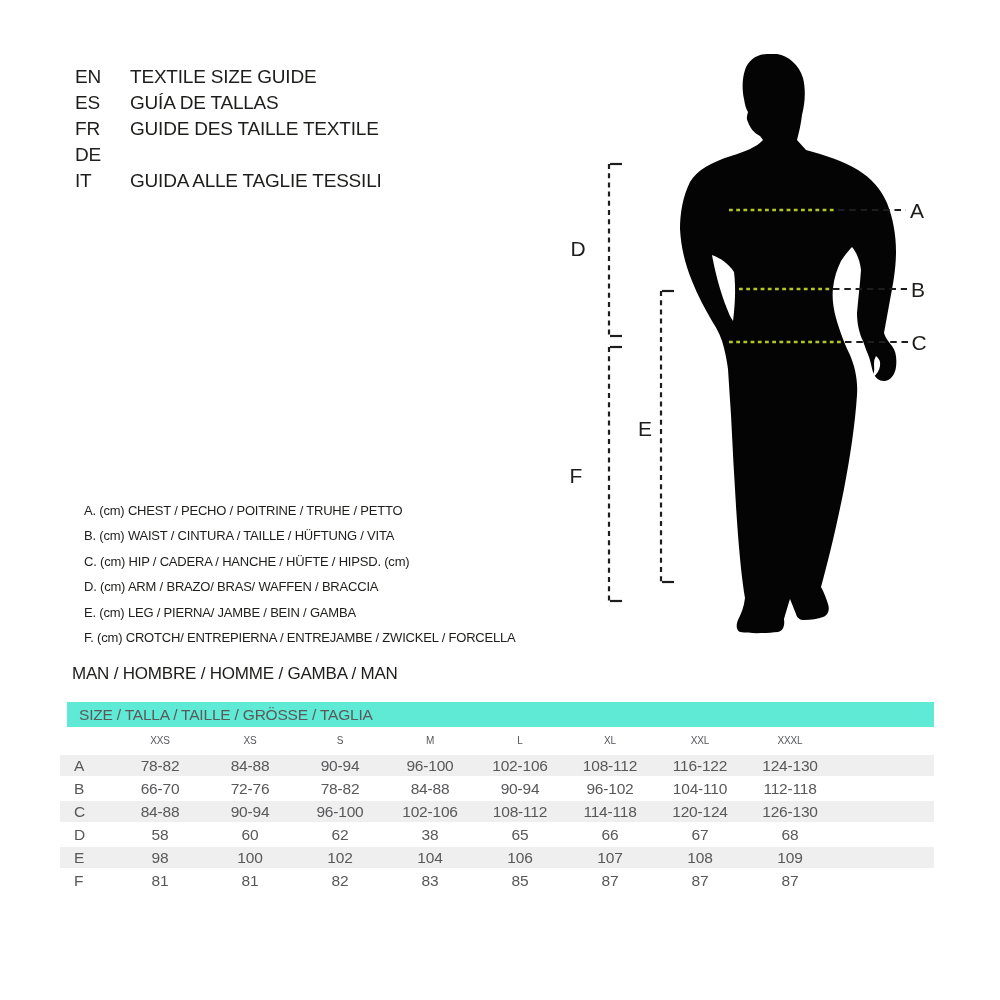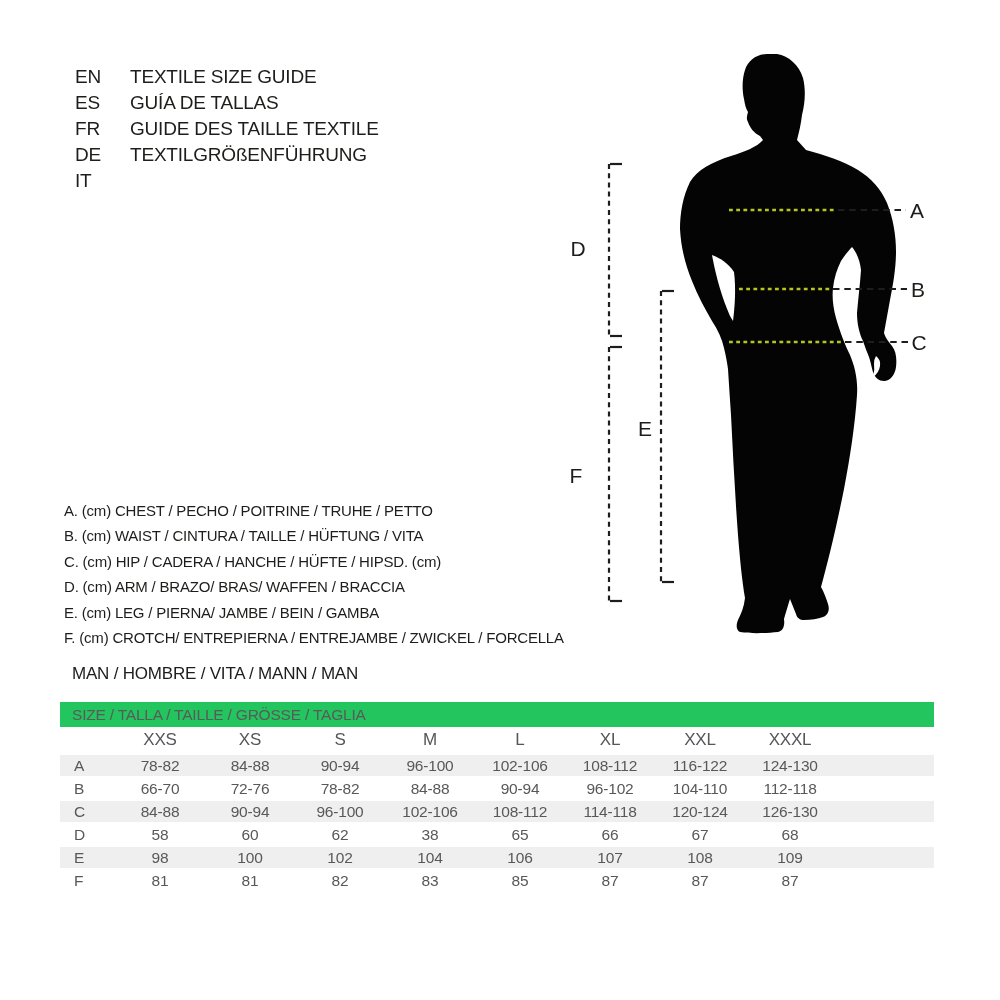--- a/index.html
+++ b/index.html
@@ -58,7 +58,6 @@
     </div>
     <div class="lang-row">
       <span class="lang-code">DE</span>
-      <span class="lang-label">TEXTILGRÖßENFÜHRUNG</span>
     </div>
     <div class="lang-row">
       <span class="lang-code">IT</span>

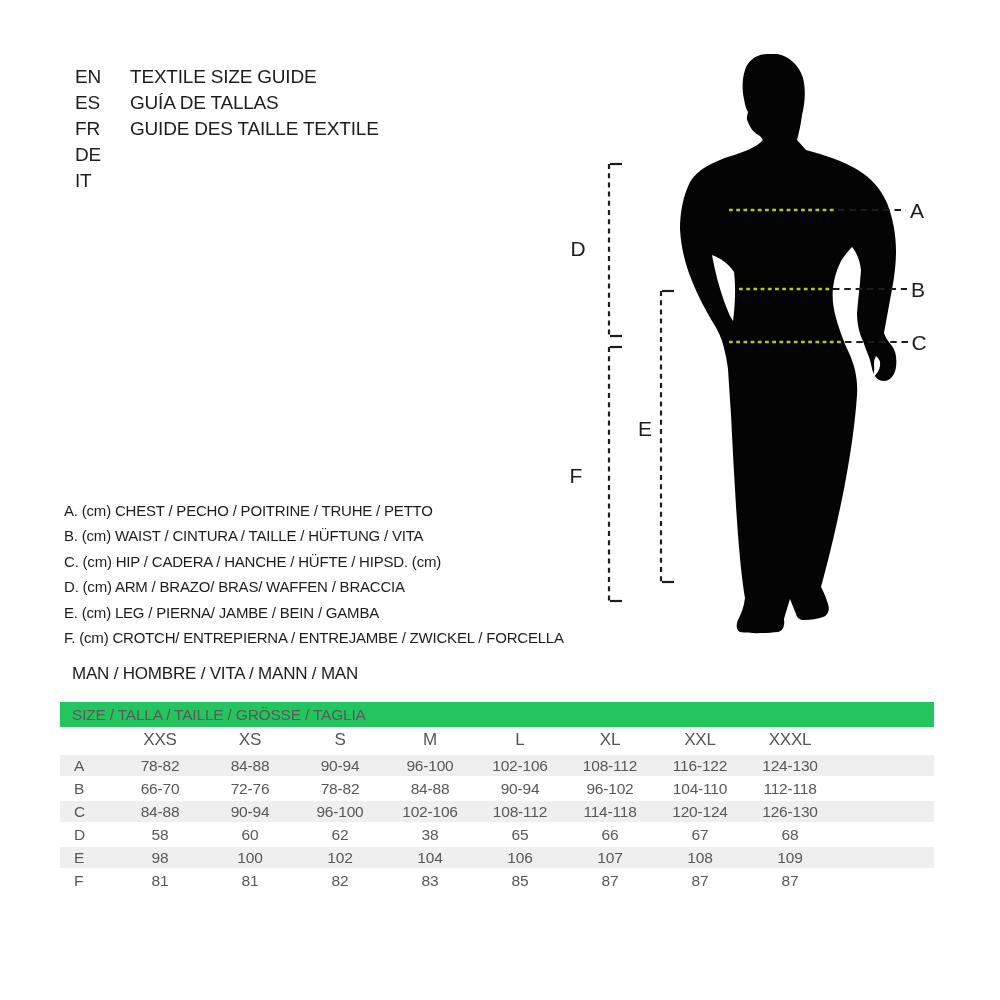--- a/index.html
+++ b/index.html
@@ -61,6 +61,7 @@
     </div>
     <div class="lang-row">
       <span class="lang-code">IT</span>
+      <span class="lang-label">GUIDA ALLE TAGLIE TESSILI</span>
     </div>
   </div>
 

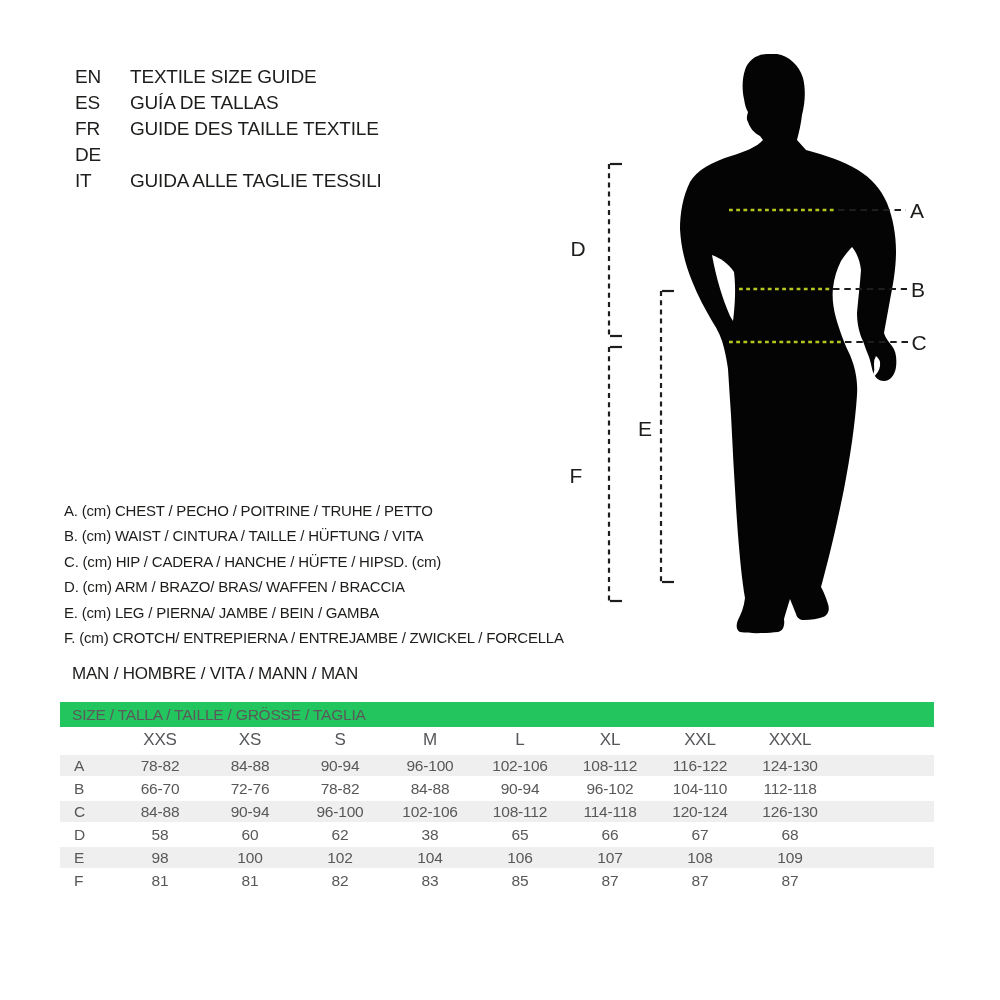--- a/index.html
+++ b/index.html
@@ -15,7 +15,7 @@
   .figure{position:absolute;left:540px;top:28px;width:430px;height:650px;}
   .figure text{font-family:"Liberation Sans","DejaVu Sans",sans-serif;font-size:21px;fill:#1d1d1b;}
   
-  .measures{position:absolute;left:64px;top:498px;font-size:15px;line-height:25.4px;letter-spacing:-0.2px;}
+  .measures{position:absolute;left:84px;top:498px;font-size:13px;line-height:25.4px;letter-spacing:-0.2px;}
   .gender{position:absolute;left:72px;top:664px;font-size:17px;letter-spacing:-0.2px;}
   
   .table-wrap{position:absolute;left:60px;top:702px;width:874px;}

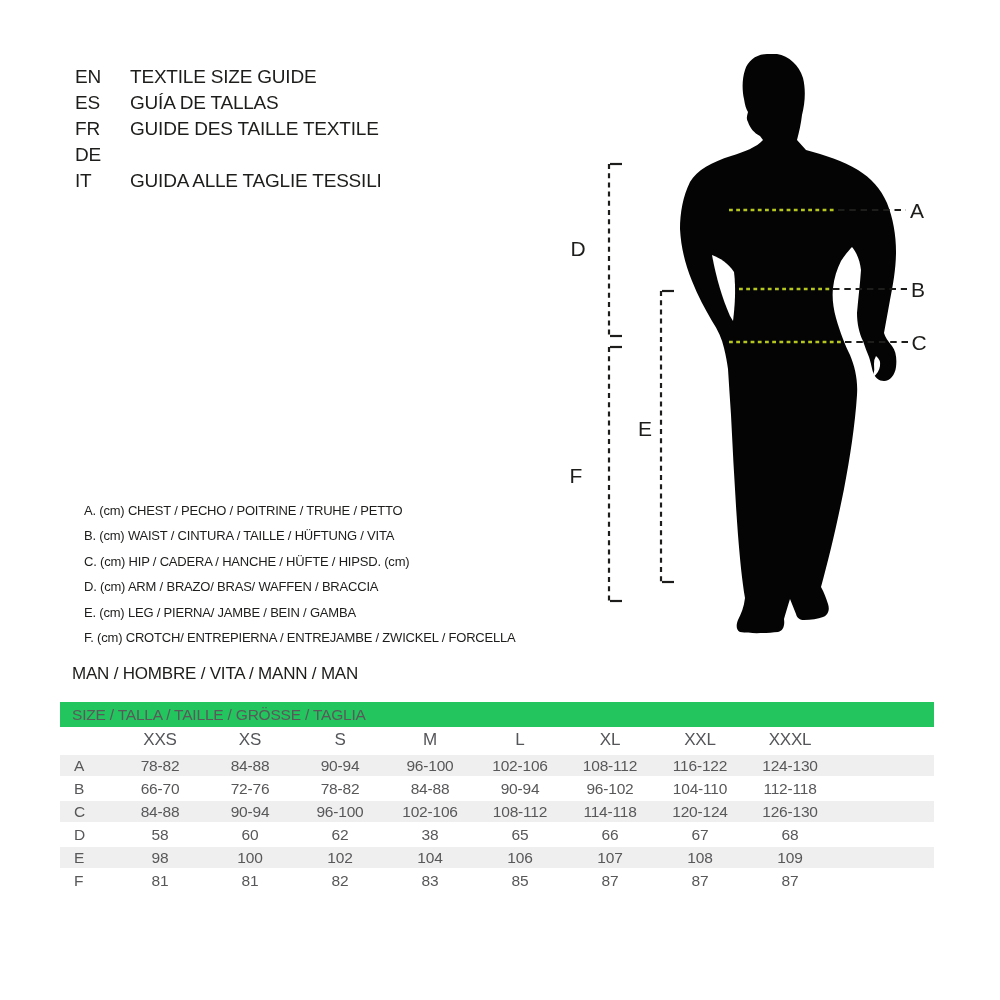--- a/index.html
+++ b/index.html
@@ -173,7 +173,7 @@
     <div>F. (cm) CROTCH/ ENTREPIERNA / ENTREJAMBE / ZWICKEL / FORCELLA</div>
   </div>
 
-  <div class="gender">MAN / HOMBRE / VITA / MANN / MAN</div>
+  <div class="gender">MAN / HOMBRE / HOMME / GAMBA / MAN</div>
 
   <div class="table-wrap">
     <div class="table-title">SIZE / TALLA / TAILLE / GRÖSSE / TAGLIA</div>

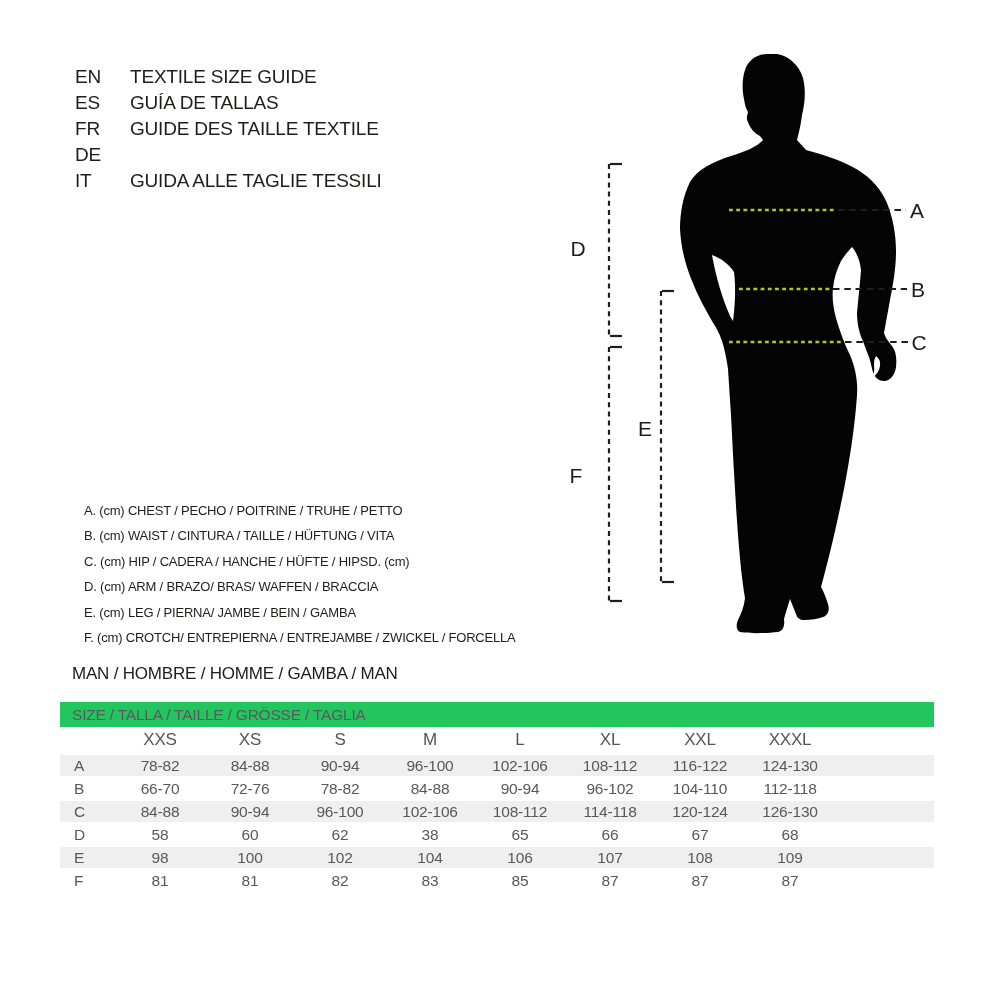--- a/index.html
+++ b/index.html
@@ -20,8 +20,8 @@
   
   .table-wrap{position:absolute;left:60px;top:702px;width:874px;}
   .table-title{
-    height:25px;line-height:25px;background:#22c55e;color:#5a5a5a;
-    font-size:15.5px;padding-left:12px;letter-spacing:-0.2px;box-sizing:border-box;
+    height:25px;line-height:25px;background:#5eead4;color:#5a5a5a;
+    font-size:15.5px;padding-left:12px;letter-spacing:-0.2px;box-sizing:border-box;margin-left:7px;
   }
   table.size-table{width:874px;border-collapse:collapse;table-layout:fixed;}
   .size-table col.c-letter{width:55px;}

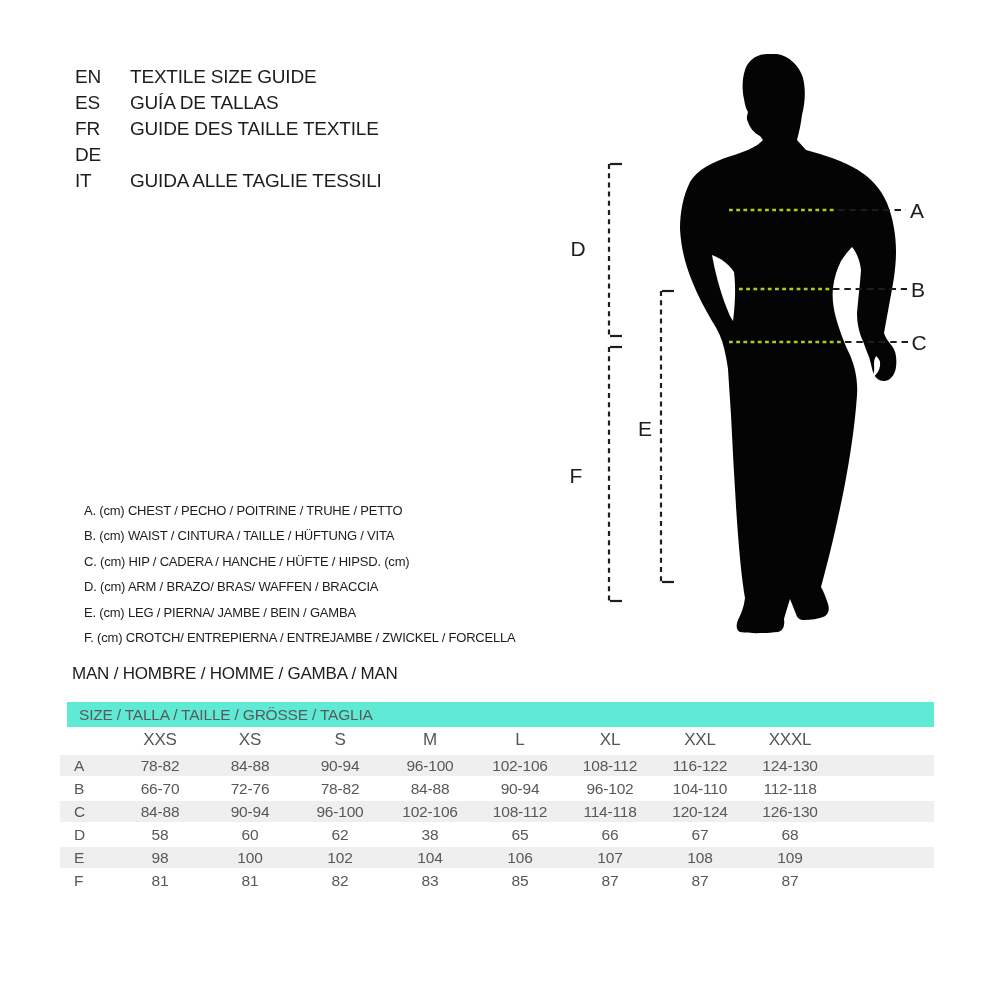--- a/index.html
+++ b/index.html
@@ -28,7 +28,7 @@
   .size-table col.c-size{width:90px;}
   .size-table col.c-fill{width:99px;}
   .size-table th{
-    height:26px;font-weight:normal;color:#55565a;font-size:17px;
+    height:26px;font-weight:normal;color:#55565a;font-size:10px;
     text-align:center;padding:0;letter-spacing:-0.2px;
   }
   .size-table td{

